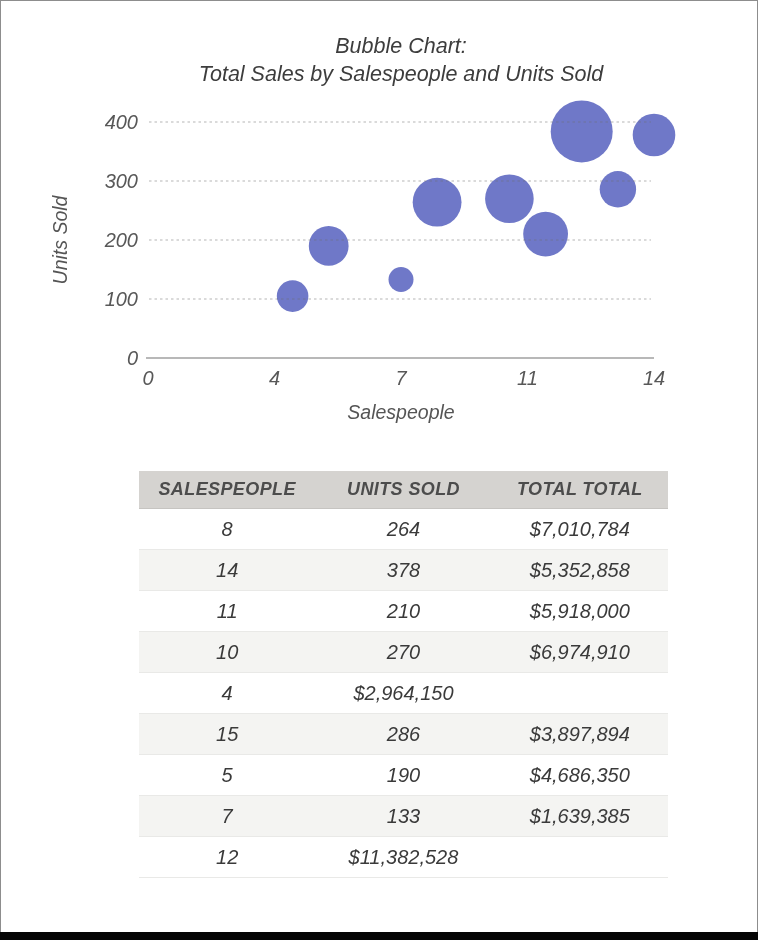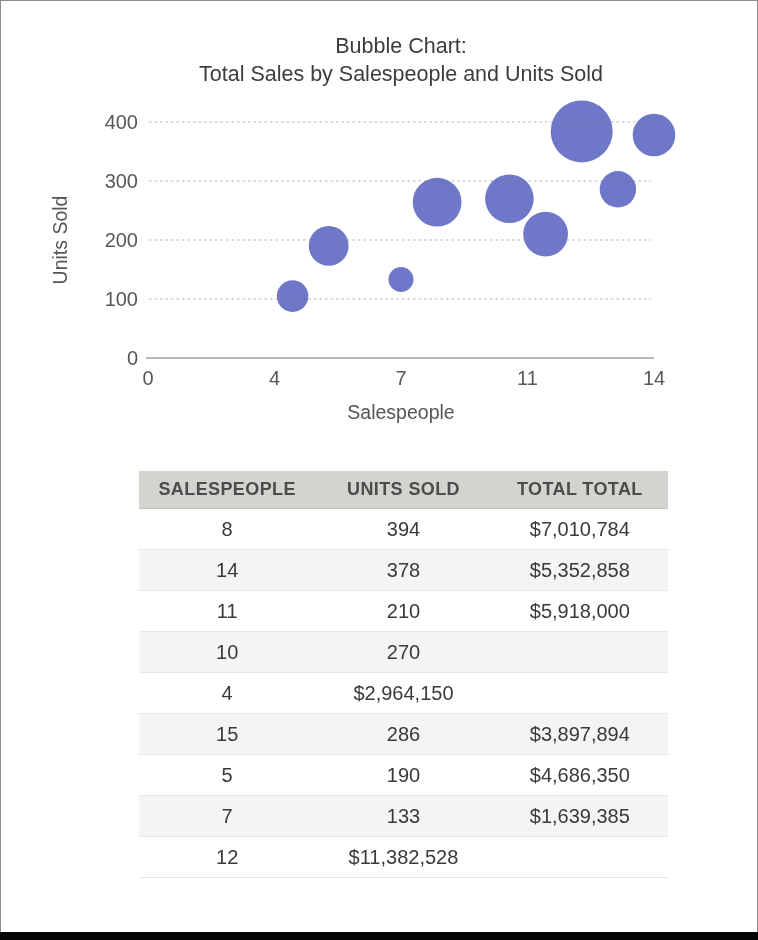--- a/index.html
+++ b/index.html
@@ -10,7 +10,7 @@
   }
   .frame {
     position: relative; width: 756px; height: 938px;
-    border: 1px solid #8d8d8d; background: #ffffff; box-sizing: content-box;
+    border: 1px solid #8d8d8d; background: #ffffff; box-sizing: content-box; font-style: italic;
   }
   .bottom-bar {
     position: absolute; left: -1px; right: -1px; bottom: -1px; height: 8px;

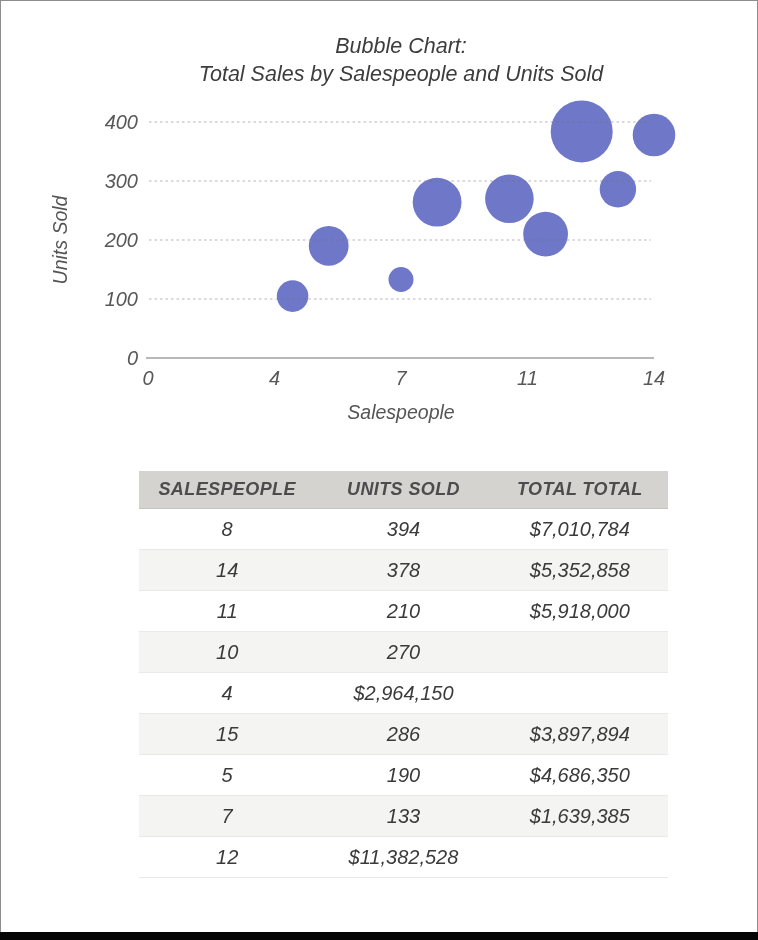--- a/index.html
+++ b/index.html
@@ -100,7 +100,7 @@
     <div id="table-body">
         <div class="tr">
           <div class="td">8</div>
-          <div class="td">394</div>
+          <div class="td">264</div>
           <div class="td">$7,010,784</div>
         </div>
         <div class="tr alt">

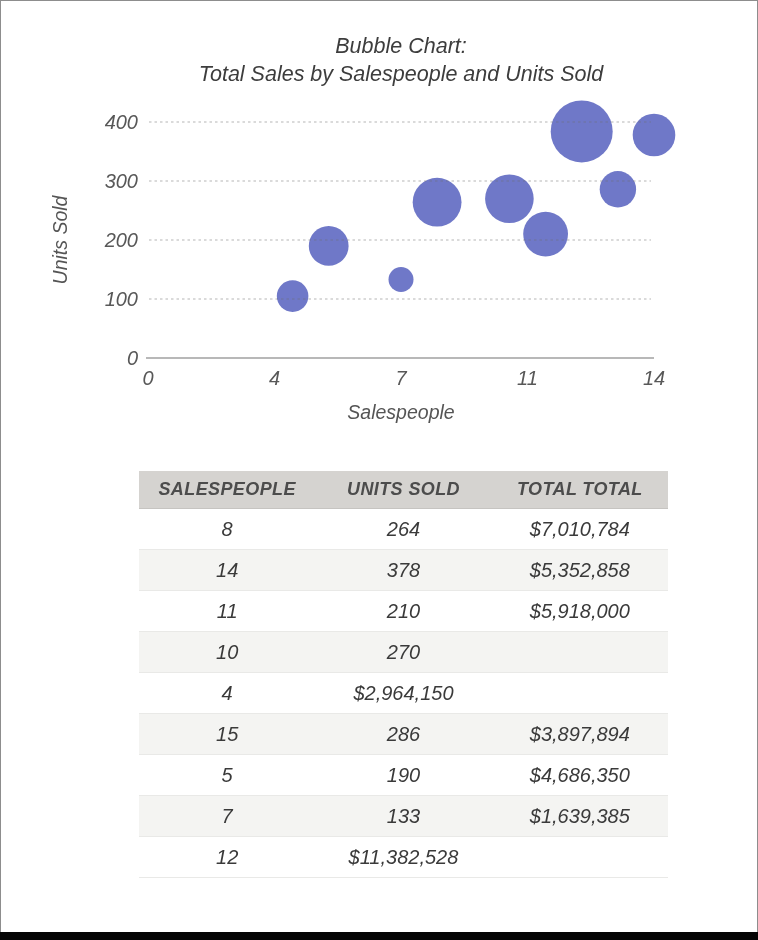--- a/index.html
+++ b/index.html
@@ -116,6 +116,7 @@
         <div class="tr alt">
           <div class="td">10</div>
           <div class="td">270</div>
+          <div class="td">$6,974,910</div>
         </div>
         <div class="tr">
           <div class="td">4</div>

